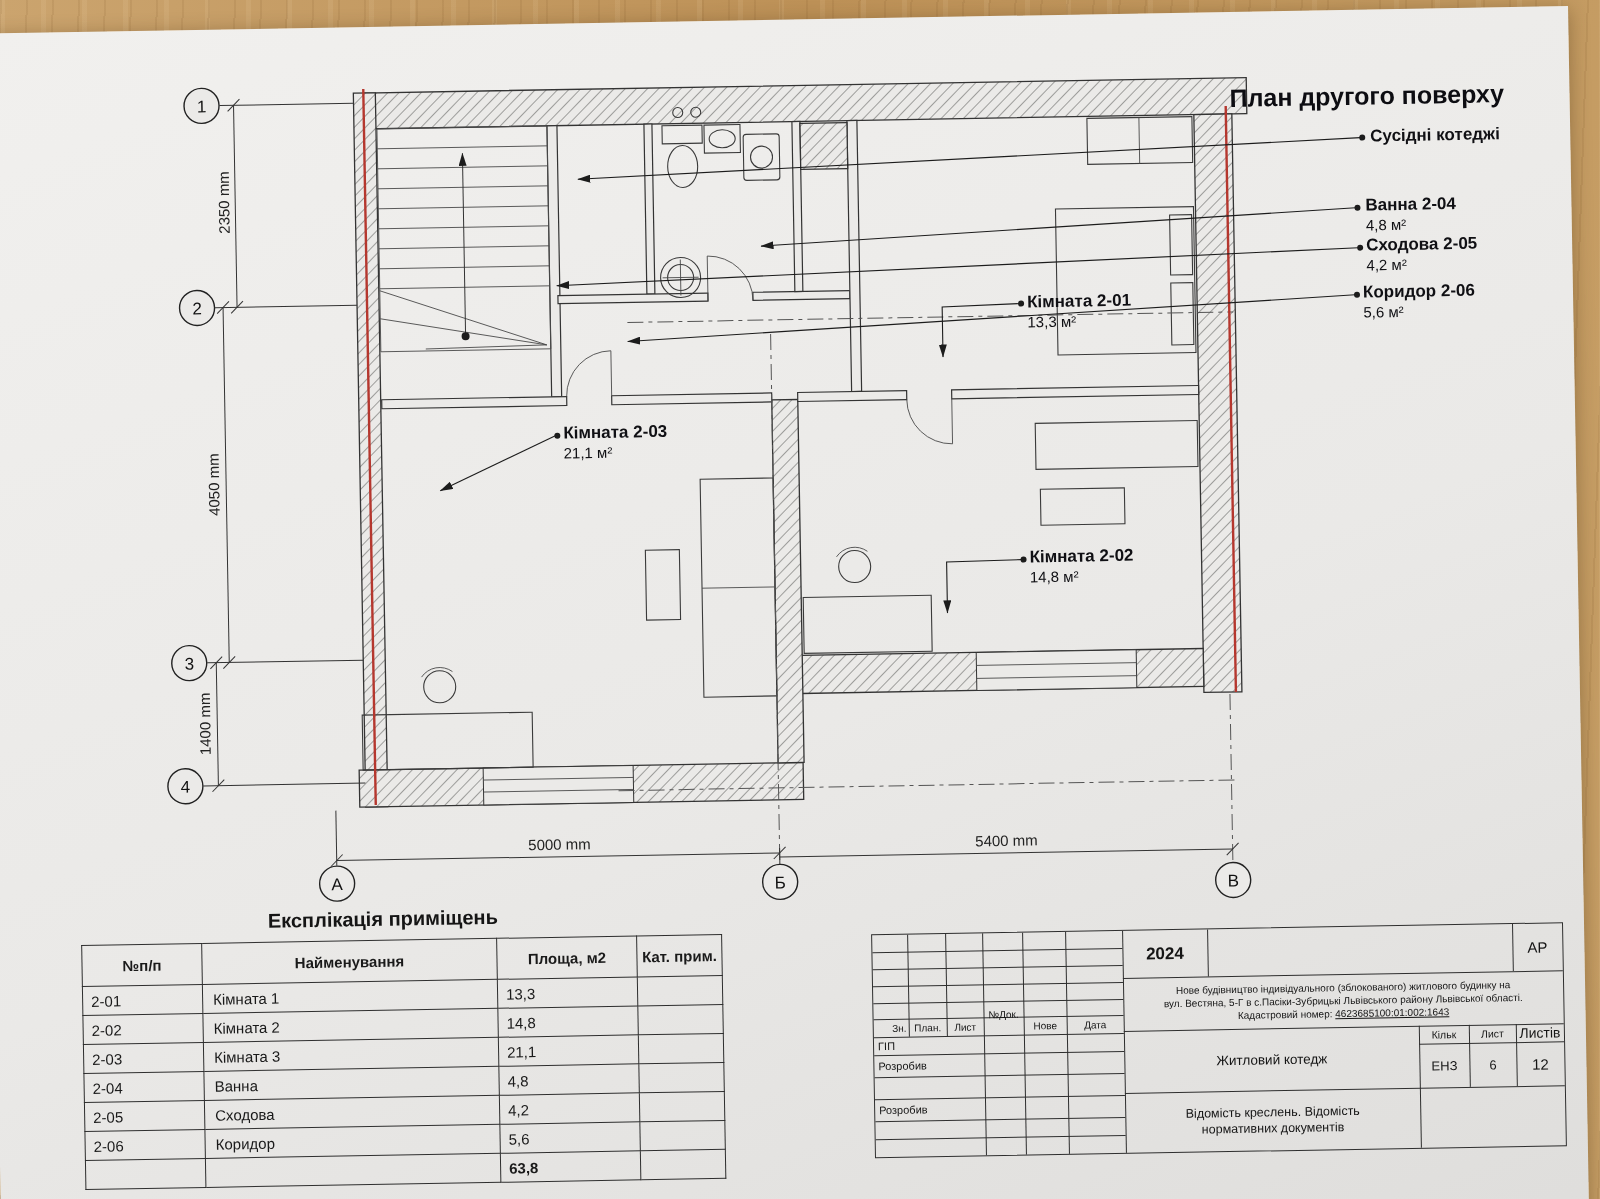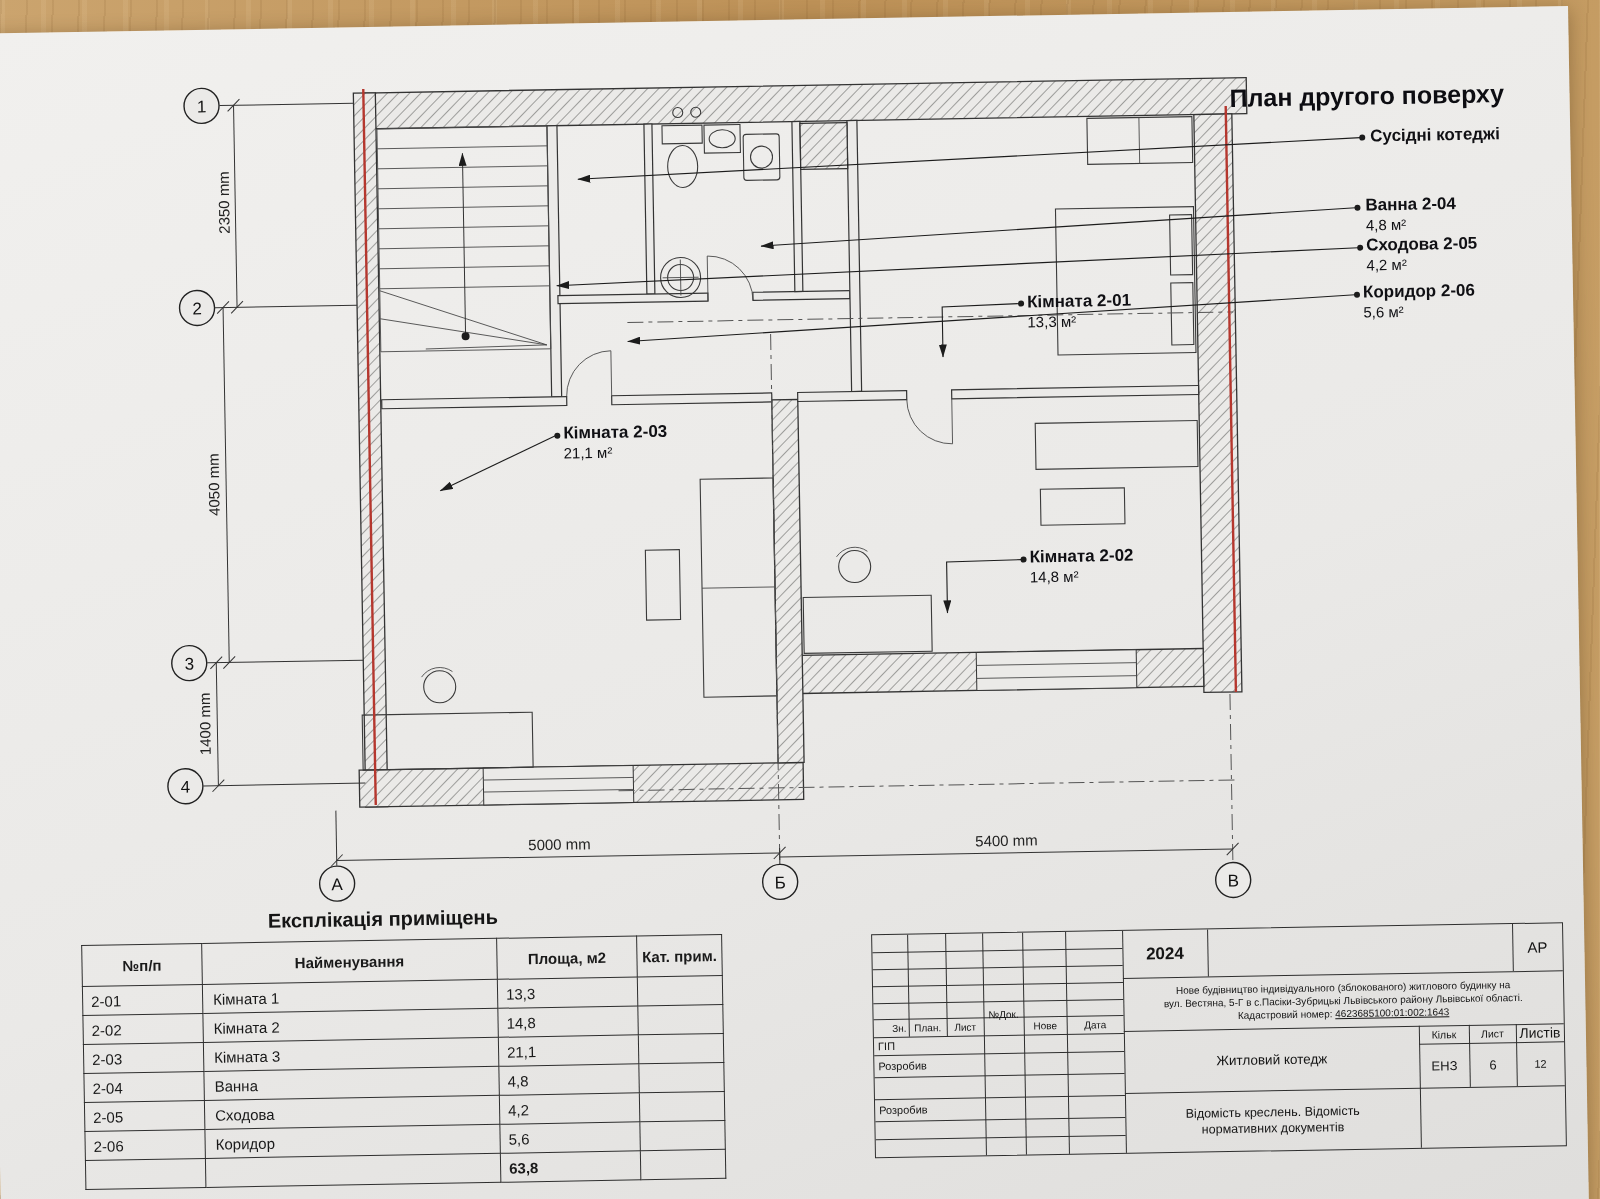--- a/index.html
+++ b/index.html
@@ -410,7 +410,7 @@
   <div class="cell" style="left:642px;top:100px;width:48px;height:18px;font-size:14px">Листів</div>
   <div class="cell" style="left:545px;top:118px;width:50px;height:44px;font-size:13px">ЕНЗ</div>
   <div class="cell" style="left:595px;top:118px;width:47px;height:44px;font-size:13px">6</div>
-  <div class="cell" style="left:642px;top:118px;width:48px;height:44px;font-size:11px">12</div>
+  <div class="cell" style="left:642px;top:118px;width:48px;height:44px;font-size:15px">12</div>
 
   <div class="cell desc" style="left:250px;top:162px;width:295px;height:60px;font-size:12.5px;line-height:16px">
     <div>Відомість креслень. Відомість</div>

